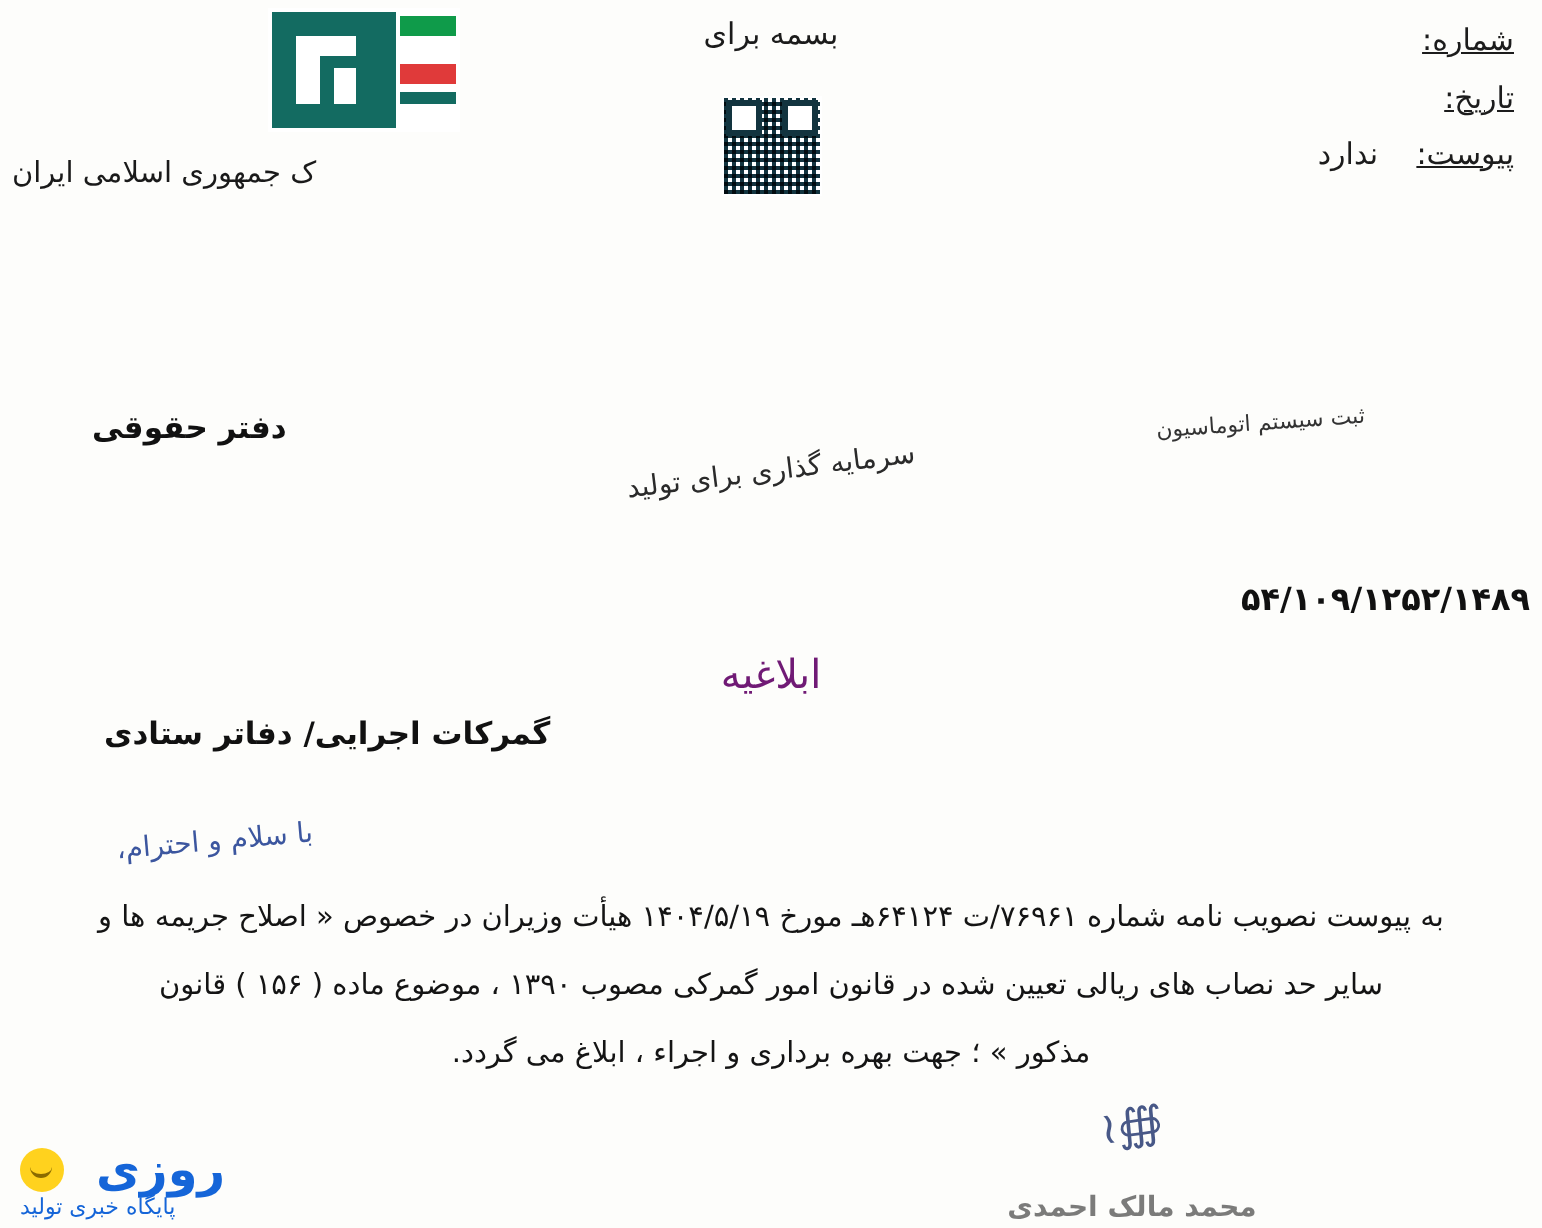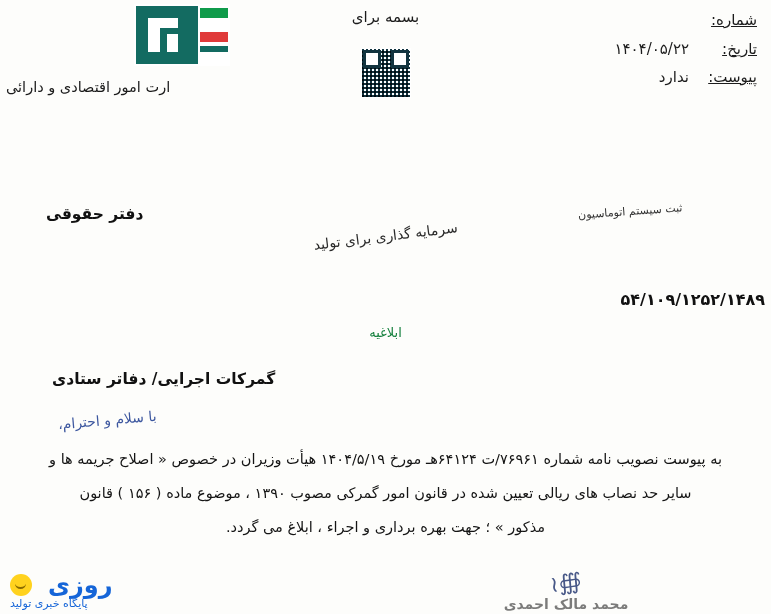--- a/index.html
+++ b/index.html
@@ -261,7 +261,6 @@
     </div>
     <div class="row">
       <span class="lbl">تاریخ:</span>
-      <span class="val">۱۴۰۴/۰۵/۲۲</span>
     </div>
     <div class="row">
       <span class="lbl">پیوست:</span>

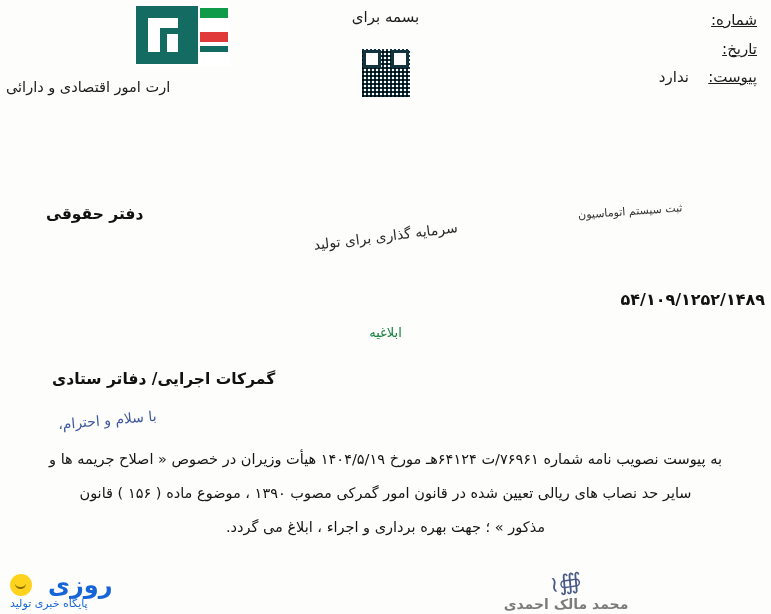--- a/index.html
+++ b/index.html
@@ -289,6 +289,7 @@
     </div>
     <div class="org-lines">
       <div>ارت امور اقتصادی و دارائی</div>
+      <div>ک جمهوری اسلامی ایران</div>
     </div>
   </div>
 

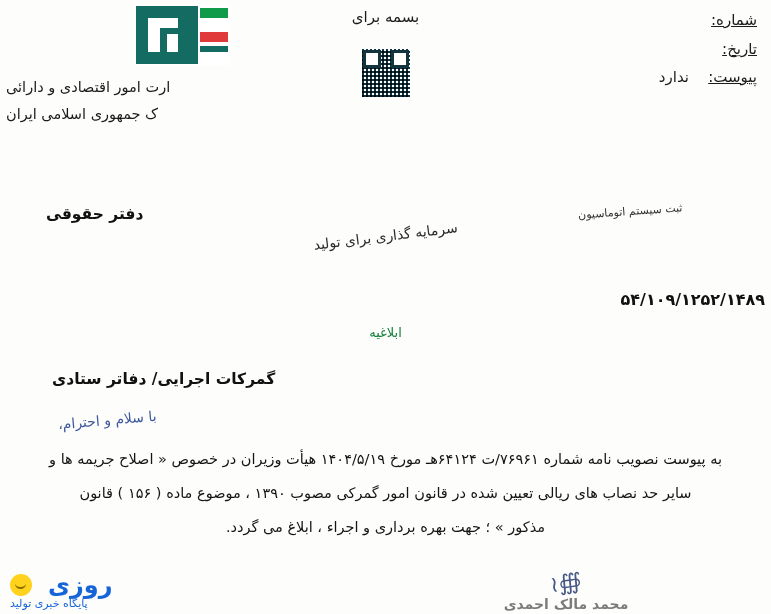--- a/index.html
+++ b/index.html
@@ -288,7 +288,6 @@
       </svg>
     </div>
     <div class="org-lines">
-      <div>ارت امور اقتصادی و دارائی</div>
       <div>ک جمهوری اسلامی ایران</div>
     </div>
   </div>

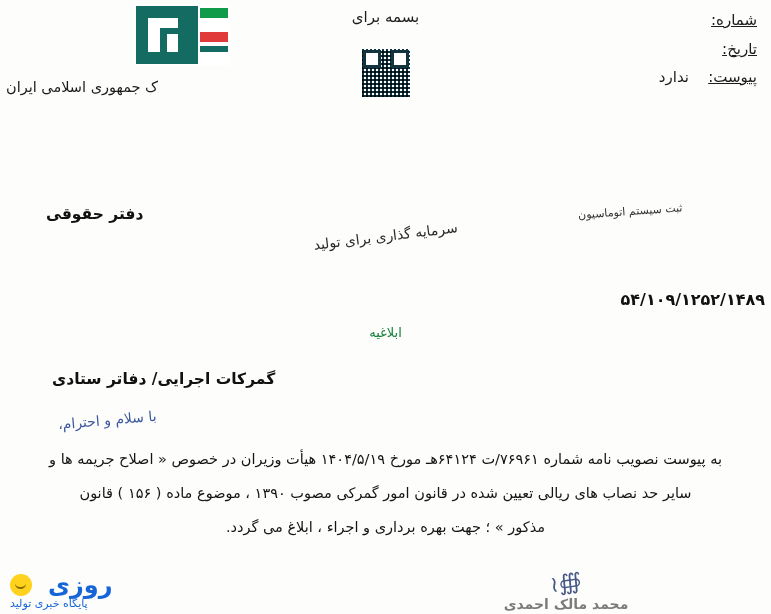--- a/index.html
+++ b/index.html
@@ -146,8 +146,8 @@
     left: 0;
     right: 0;
     text-align: center;
-    font-size: 13px;
-    color: #15803d;
+    font-size: 20px;
+    color: #701a75;
   }
   .addressee {
     position: absolute;

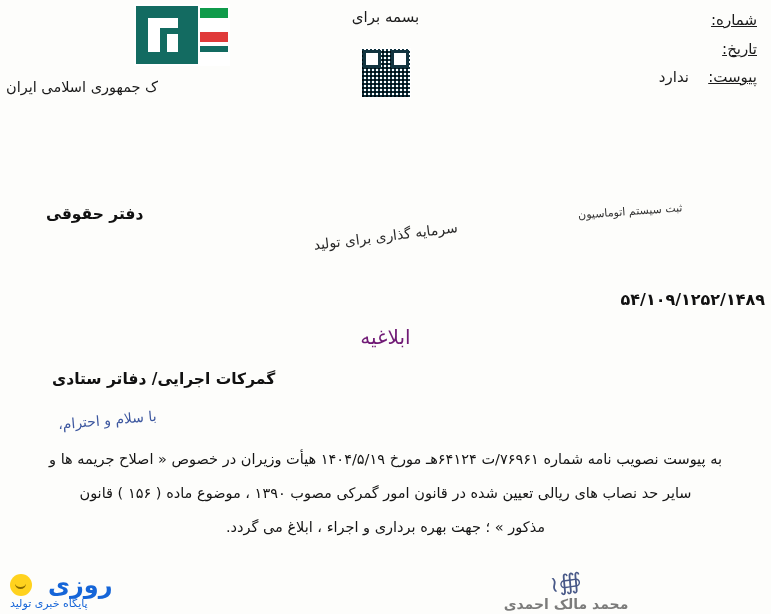--- a/index.html
+++ b/index.html
@@ -156,7 +156,6 @@
     font-size: 15.5px;
     font-weight: bold;
     color: #111;
-    margin-top: 12px;
   }
   .handwriting {
     position: absolute;

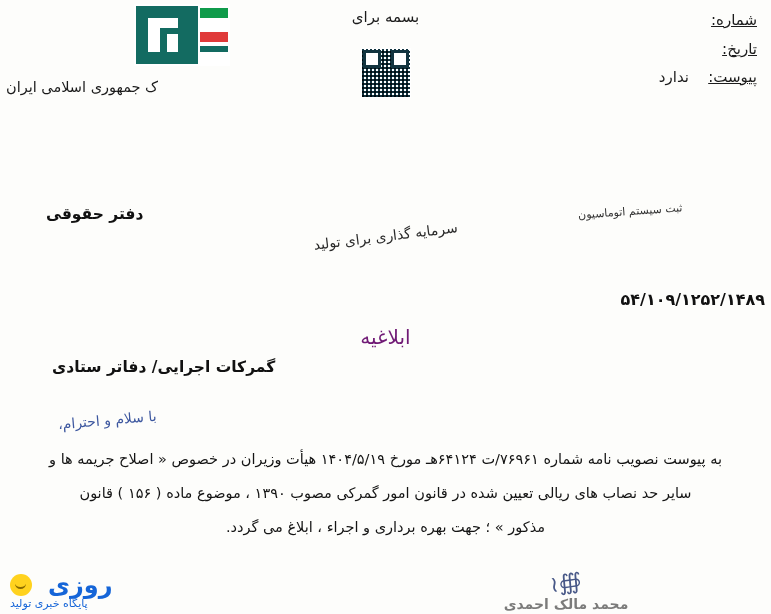--- a/index.html
+++ b/index.html
@@ -205,6 +205,7 @@
     color: #111;
     opacity: .55;
     letter-spacing: .3px;
+    margin-top: 20px;
   }
 
   

